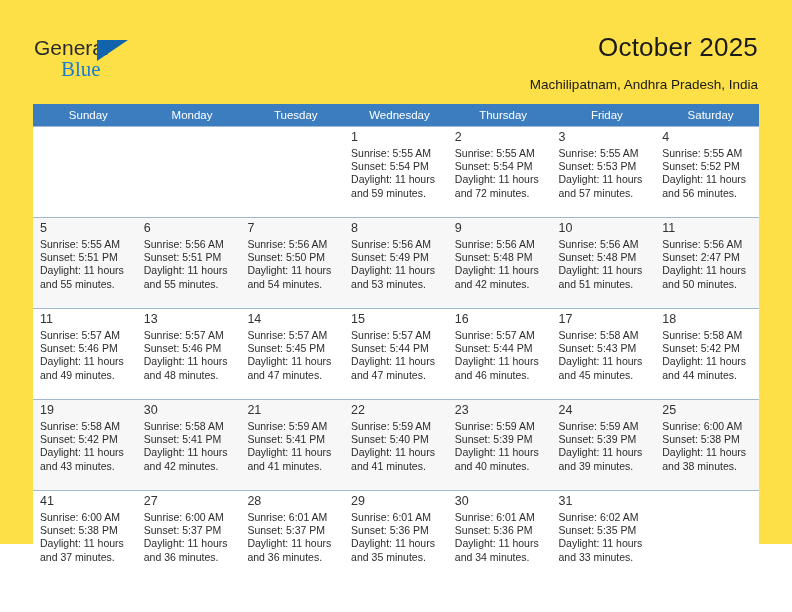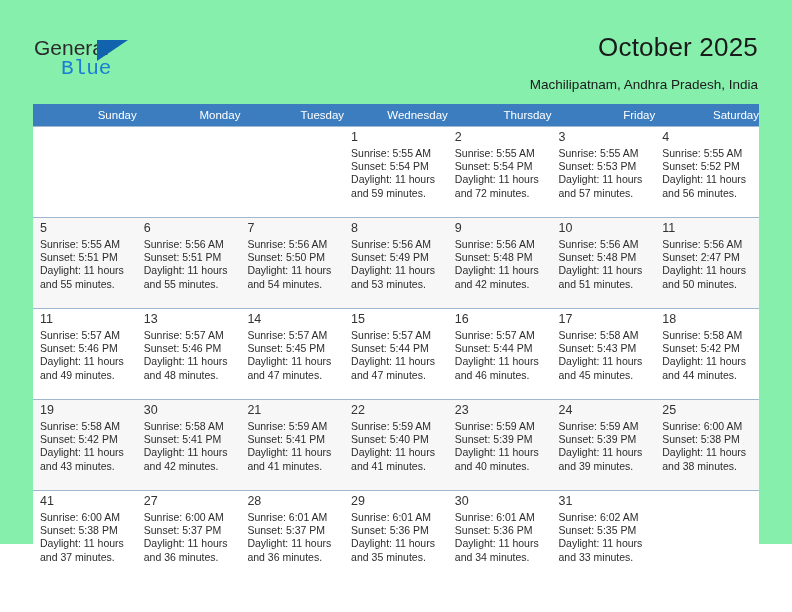--- a/index.html
+++ b/index.html
@@ -15,7 +15,7 @@
     position: relative;
     width: 792px;
     height: 544px;
-    background: #86efac;
+    background: #fde047;
   }
 
   

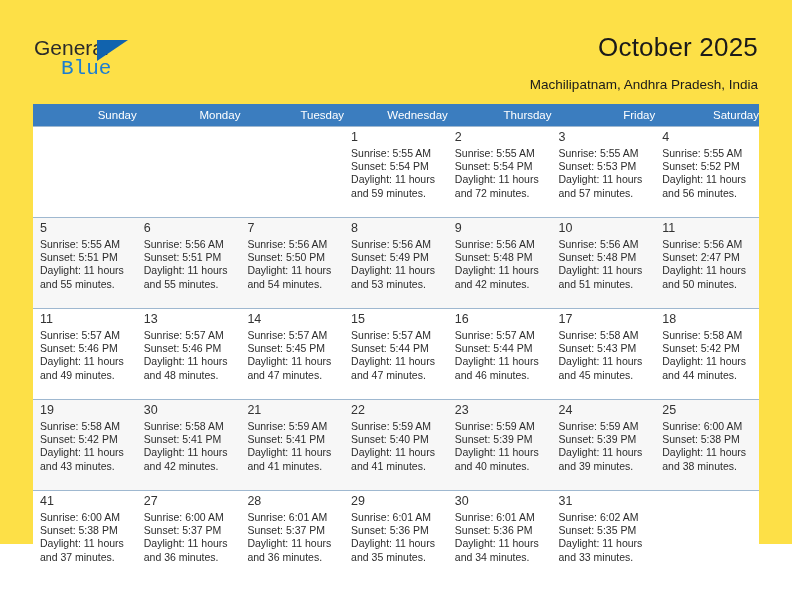--- a/index.html
+++ b/index.html
@@ -55,7 +55,7 @@
     font-size: 21px;
     color: #1b7ed1;
     line-height: 24px;
-    font-family: Liberation Mono, monospace;
+    font-family: Liberation Serif, serif;
   }
   .title {
     position: absolute;

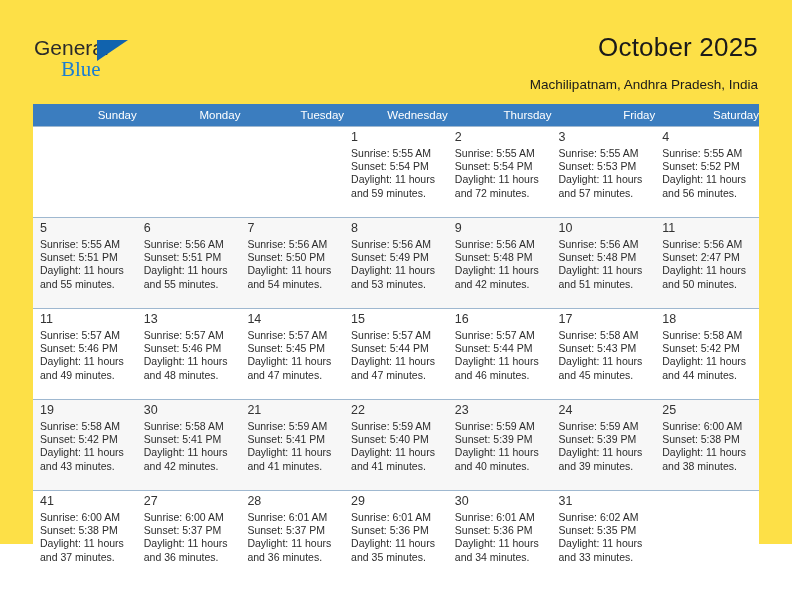--- a/index.html
+++ b/index.html
@@ -93,7 +93,7 @@
     color: #ffffff;
     font-size: 11.5px;
     font-weight: normal;
-    text-align: right;
+    text-align: center;
     padding: 5px 0 5px 7px;
     height: 22px;
     border: none;

